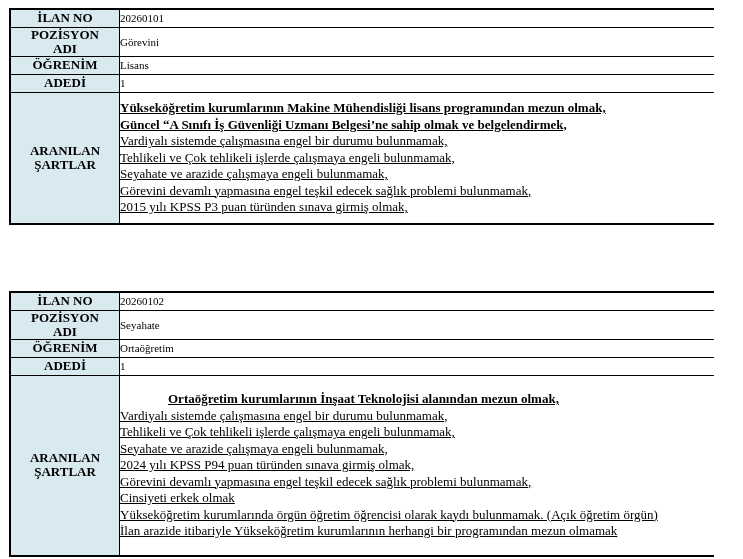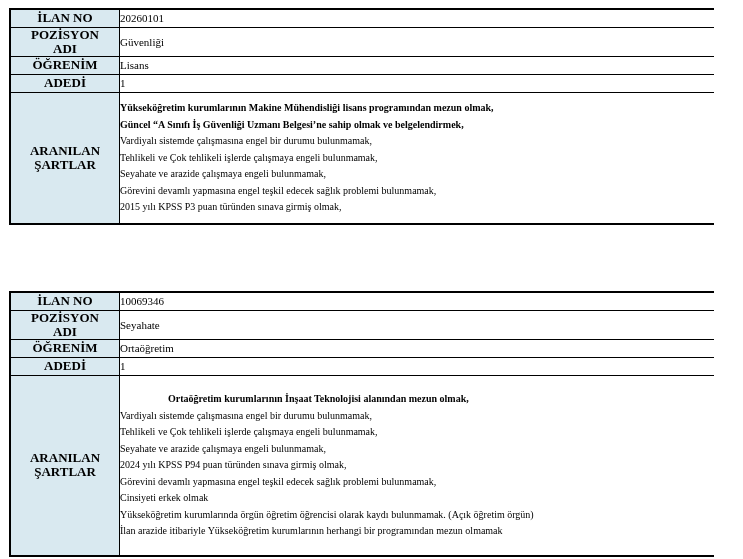--- a/index.html
+++ b/index.html
@@ -85,7 +85,7 @@
           <td class="label-cell">
             <div class="label-inner">POZİSYON ADI</div>
           </td>
-          <td class="value-cell">Güvenliği</td>
+          <td class="value-cell">Görevini</td>
         </tr>
         <tr class="row-h1">
           <td class="label-cell">

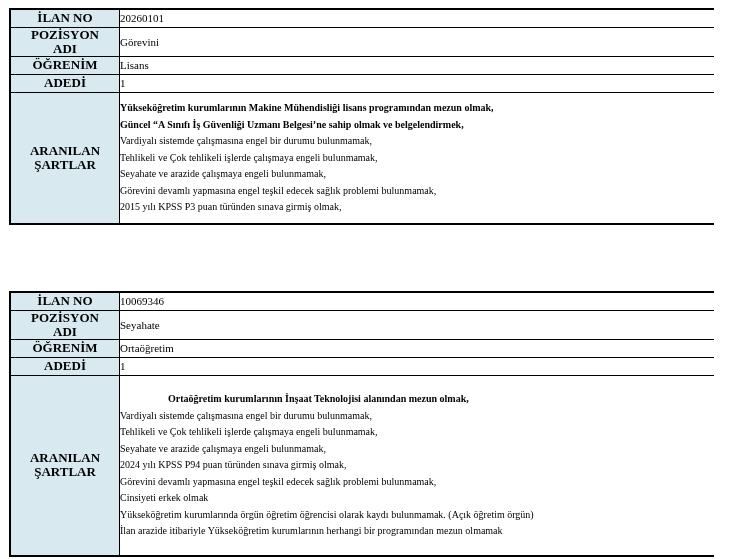--- a/index.html
+++ b/index.html
@@ -62,9 +62,10 @@
     padding: 10px 6px 4px 7px;
   }
   .req-line {
-    font-size: 10px;
+    font-size: 13px;
     line-height: 16.5px;
     white-space: nowrap;
+    text-decoration: underline;
   }
 </style>
 </head>

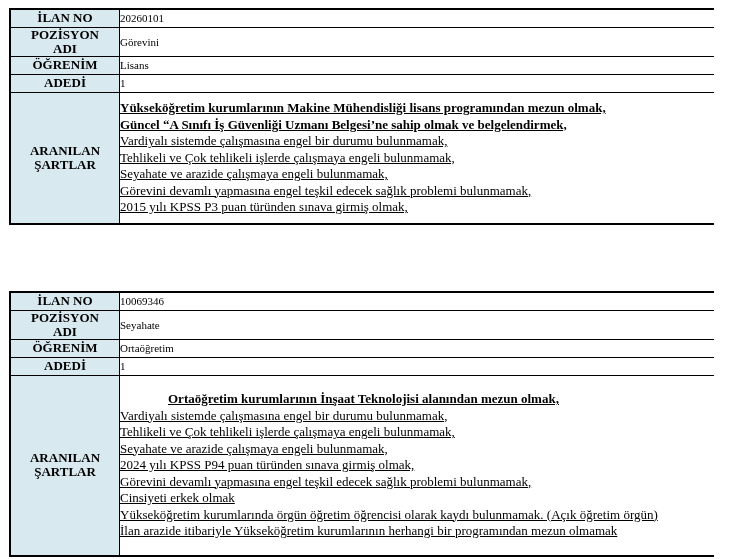--- a/index.html
+++ b/index.html
@@ -123,7 +123,7 @@
           <td class="label-cell">
             <div class="label-inner">İLAN NO</div>
           </td>
-          <td class="value-cell">10069346</td>
+          <td class="value-cell">20260102</td>
         </tr>
         <tr class="row-h2">
           <td class="label-cell">

